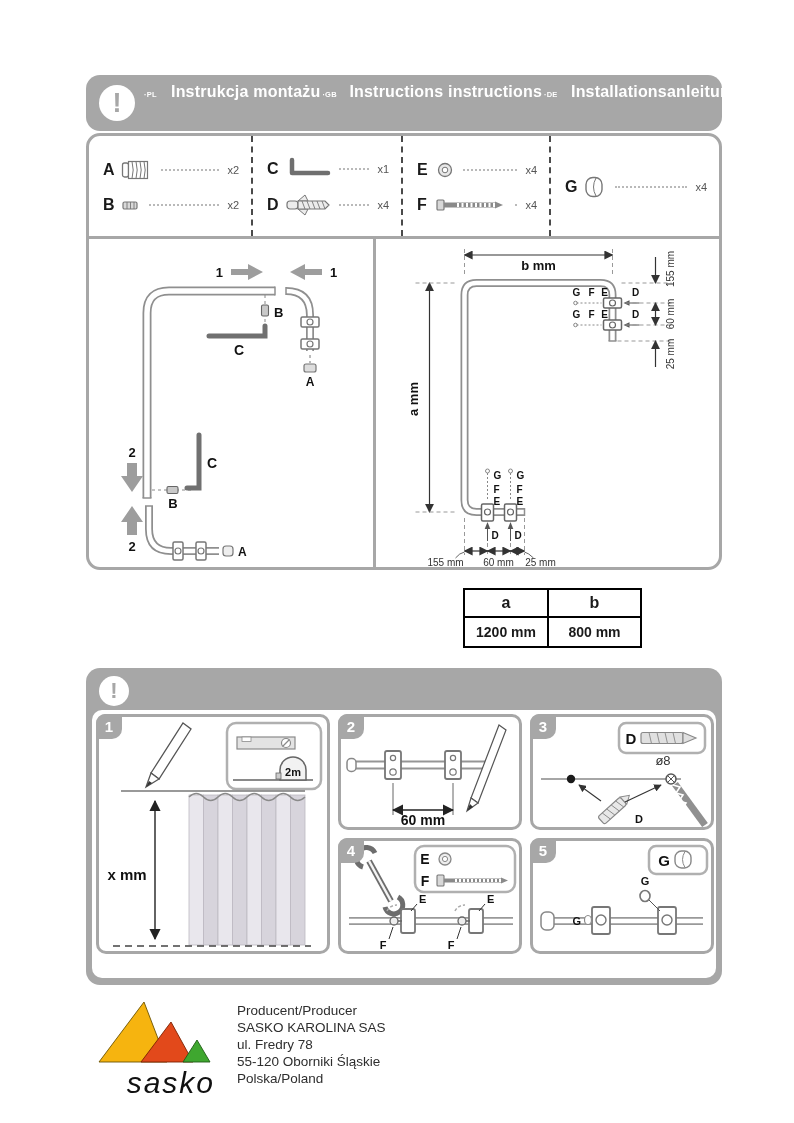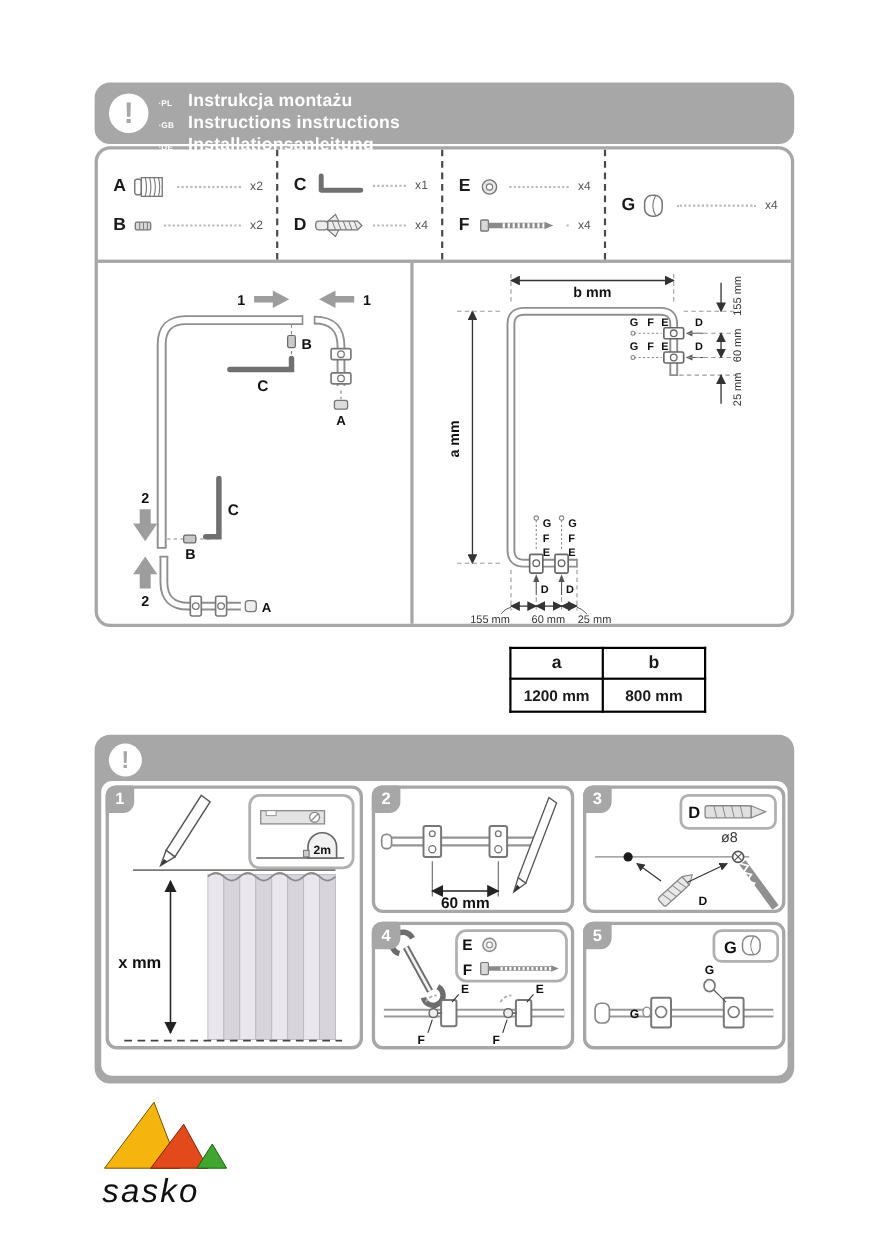--- a/index.html
+++ b/index.html
@@ -14,7 +14,7 @@
   .warn{position:absolute;background:#fff;border-radius:50%;display:flex;align-items:center;justify-content:center;color:#a7a7a7;font-weight:bold}
   .warn.w1{left:13px;top:10px;width:36px;height:36px;font-size:27px}
   .warn.w2{left:13px;top:8px;width:30px;height:30px;font-size:22px}
-  .langs{position:absolute;top:8px;display:flex;flex-direction:column;gap:2px}
+  .langs{position:absolute;top:8px;display:flex;flex-direction:row;gap:2px}
   .langs.g1{left:58px}.langs.g2{left:201px}.langs.g3{left:354px}
   .lang-row{display:flex;align-items:baseline;color:#fff}
   .lang-code{font-size:7.5px;font-weight:bold;width:27px;letter-spacing:.2px}

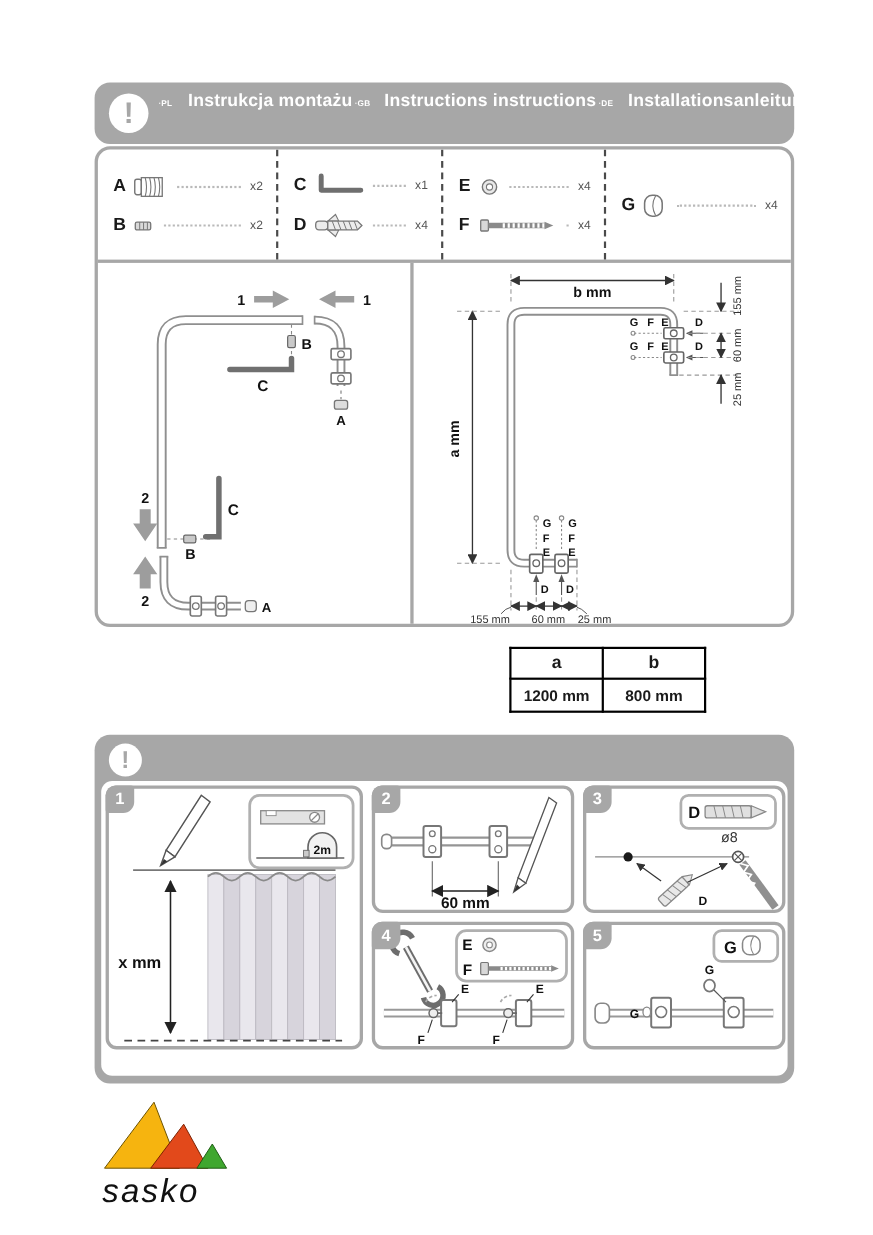--- a/index.html
+++ b/index.html
@@ -578,6 +578,13 @@
     </svg>
     <div class="brand">sasko</div>
   </div>
+  <div class="producer">
+    <div>Producent/Producer</div>
+    <div>SASKO KAROLINA SAS</div>
+    <div>ul. Fredry 78</div>
+    <div>55-120 Oborniki Śląskie</div>
+    <div>Polska/Poland</div>
+  </div>
 </div>
 
 </body></html>

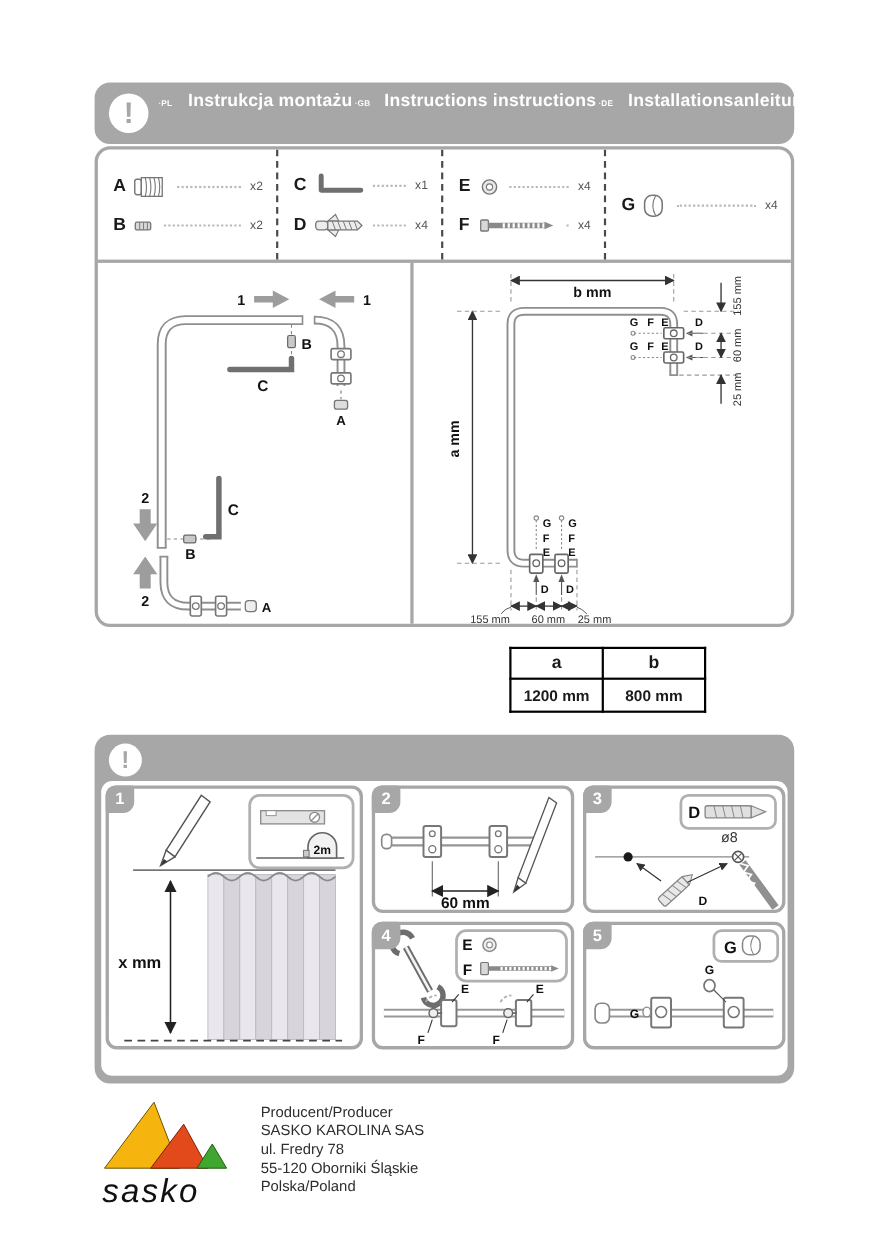--- a/index.html
+++ b/index.html
@@ -53,7 +53,7 @@
   .p5{left:530px;top:838px;width:184px;height:116px}
 
   .footer{position:absolute;left:93px;top:1000px;display:flex;gap:22px}
-  .logo{width:122px;text-align:left}
+  .logo{width:122px;text-align:right}
   .brand{font-style:italic;font-size:30px;letter-spacing:2px;color:#111;line-height:30px}
   .producer{font-size:13.5px;color:#2e2e2e;line-height:17px;padding-top:2px}
 </style>

